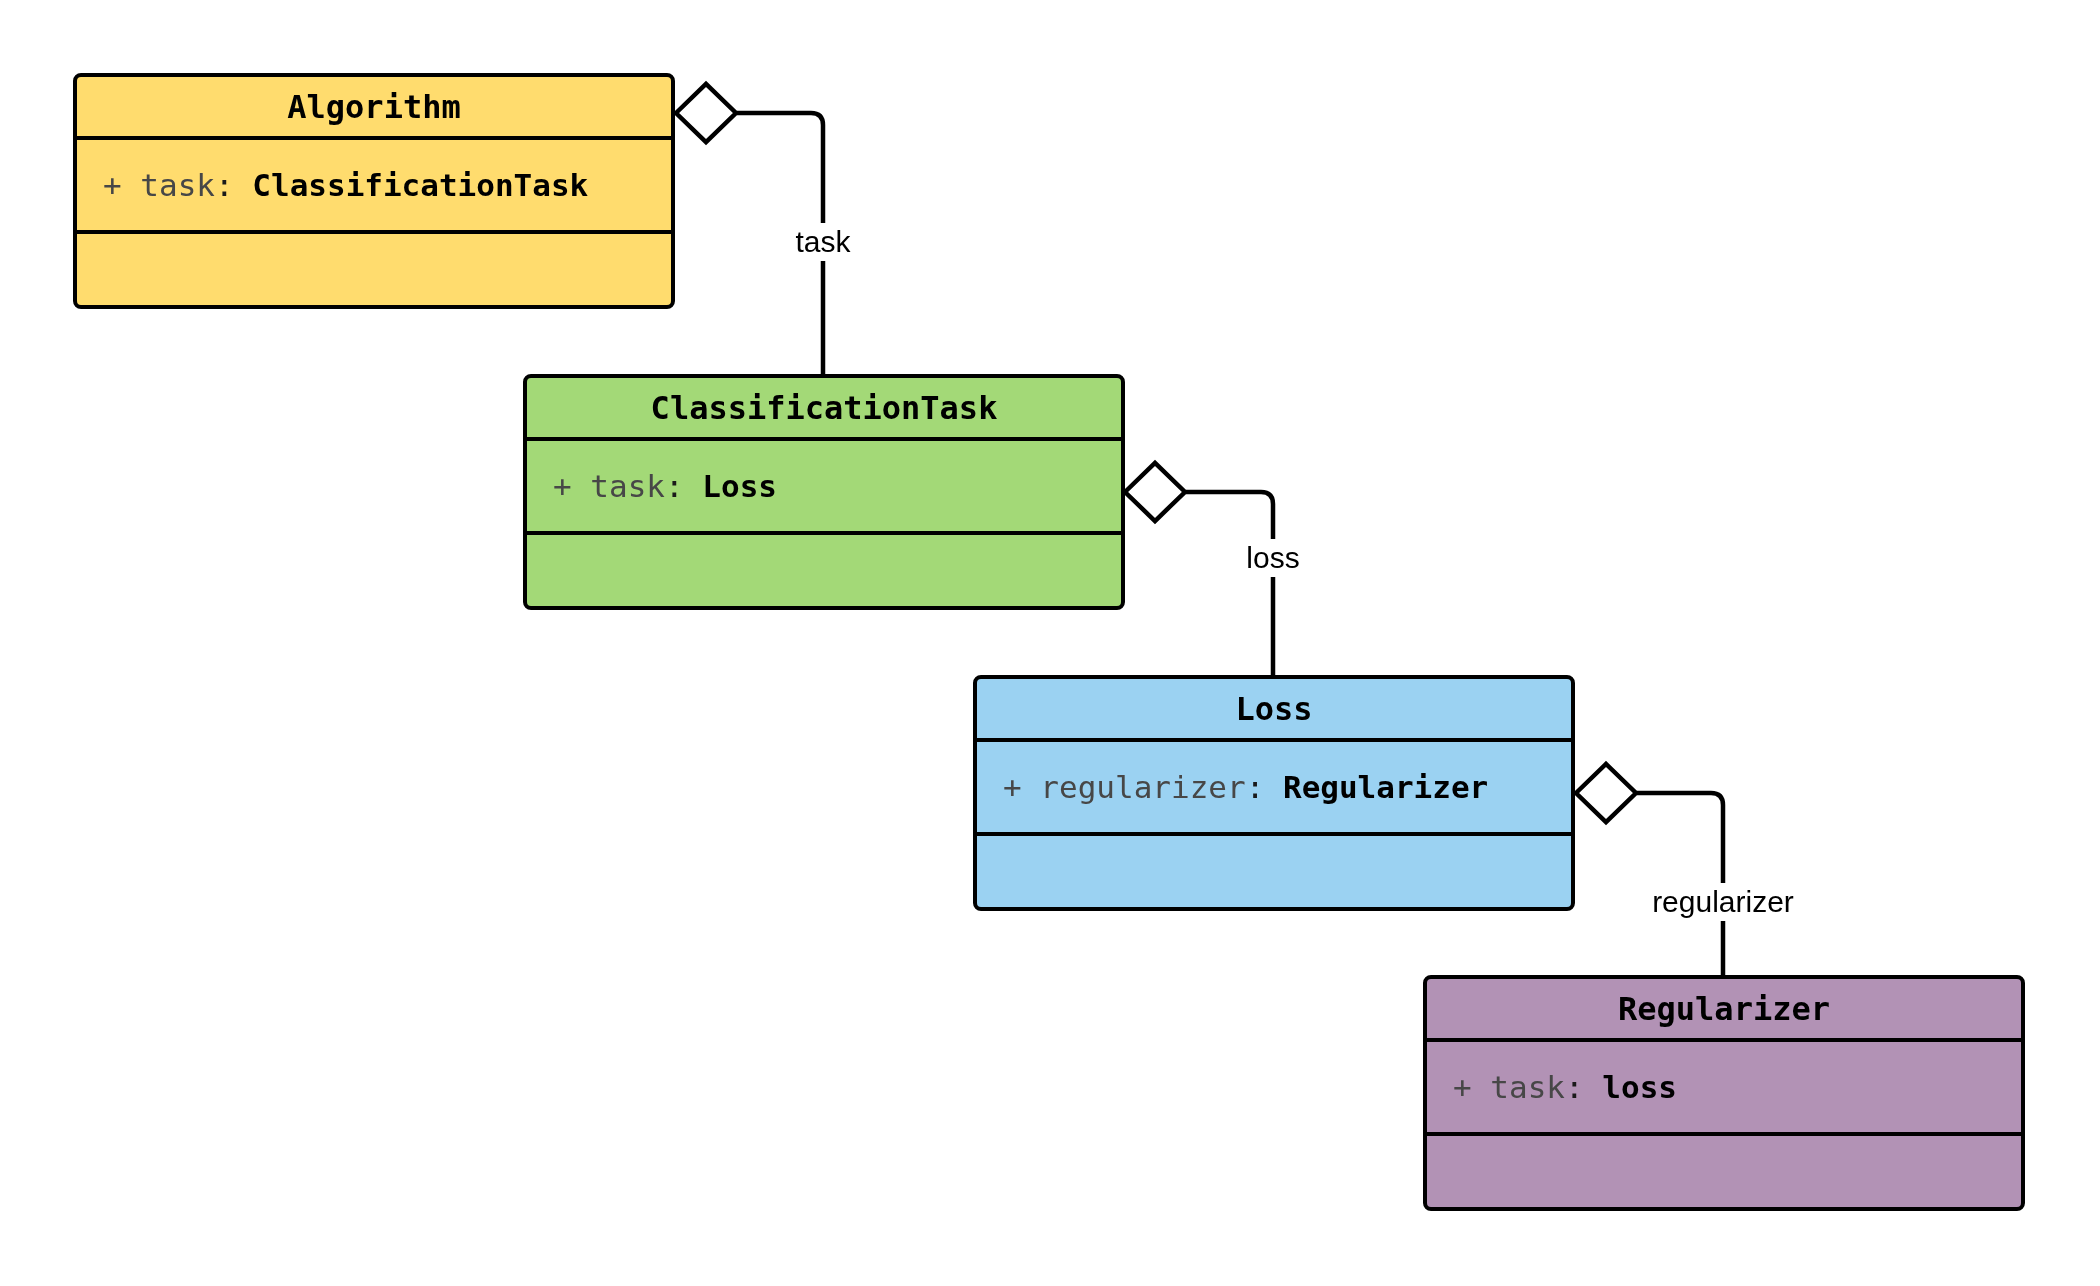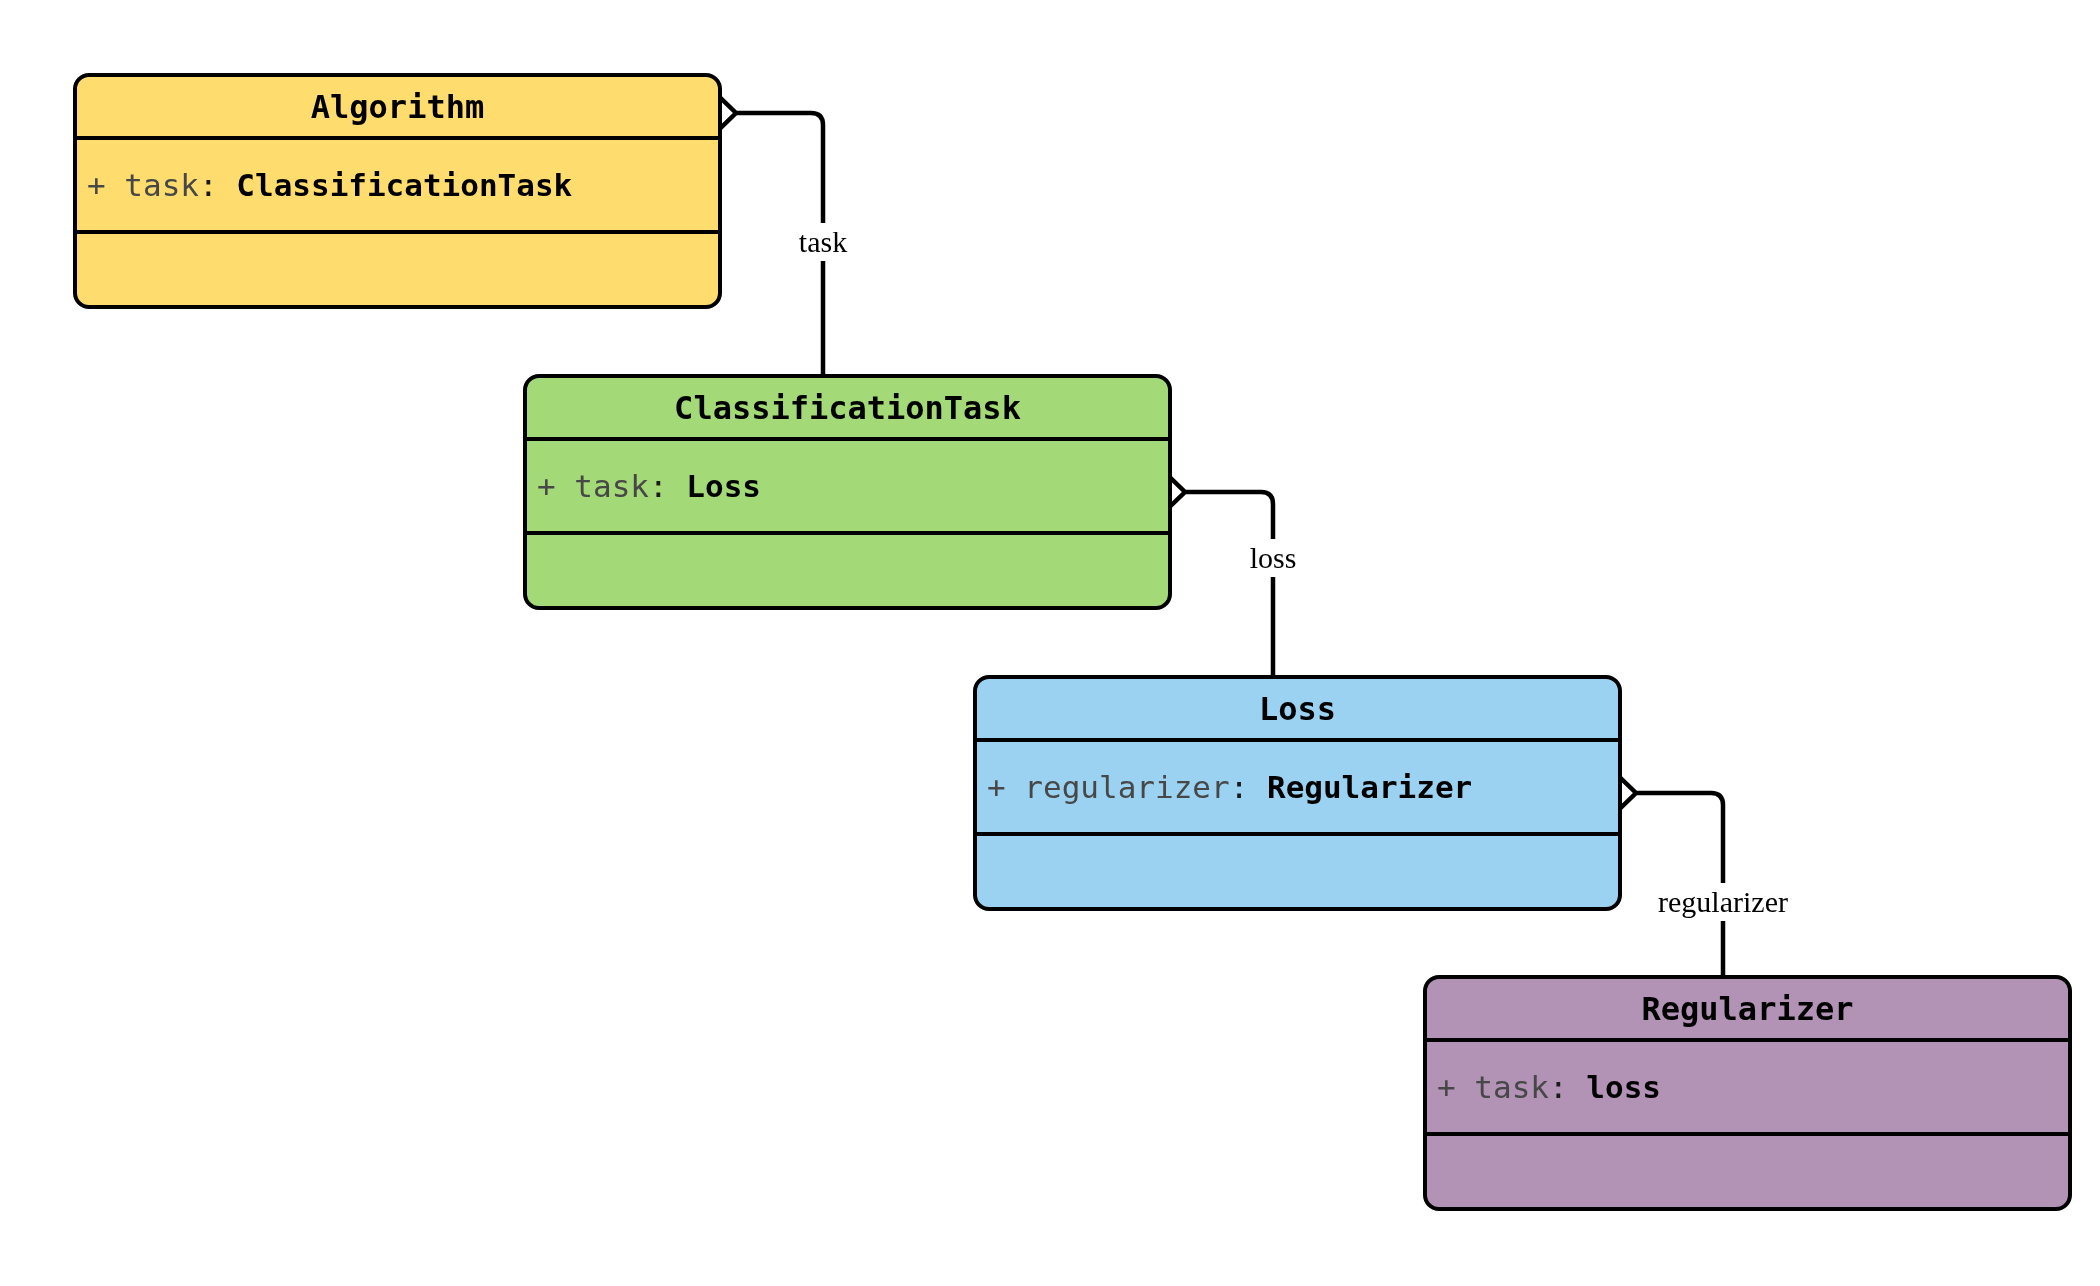--- a/index.html
+++ b/index.html
@@ -19,11 +19,11 @@
   
   .uml-box {
     position: absolute;
-    width: 649px;
+    width: 602px;
     height: 236px;
     box-sizing: border-box;
     border: 4.5px solid #000;
-    border-radius: 16px;
+    border-radius: 8px;
     display: flex;
     flex-direction: column;
     z-index: 2;

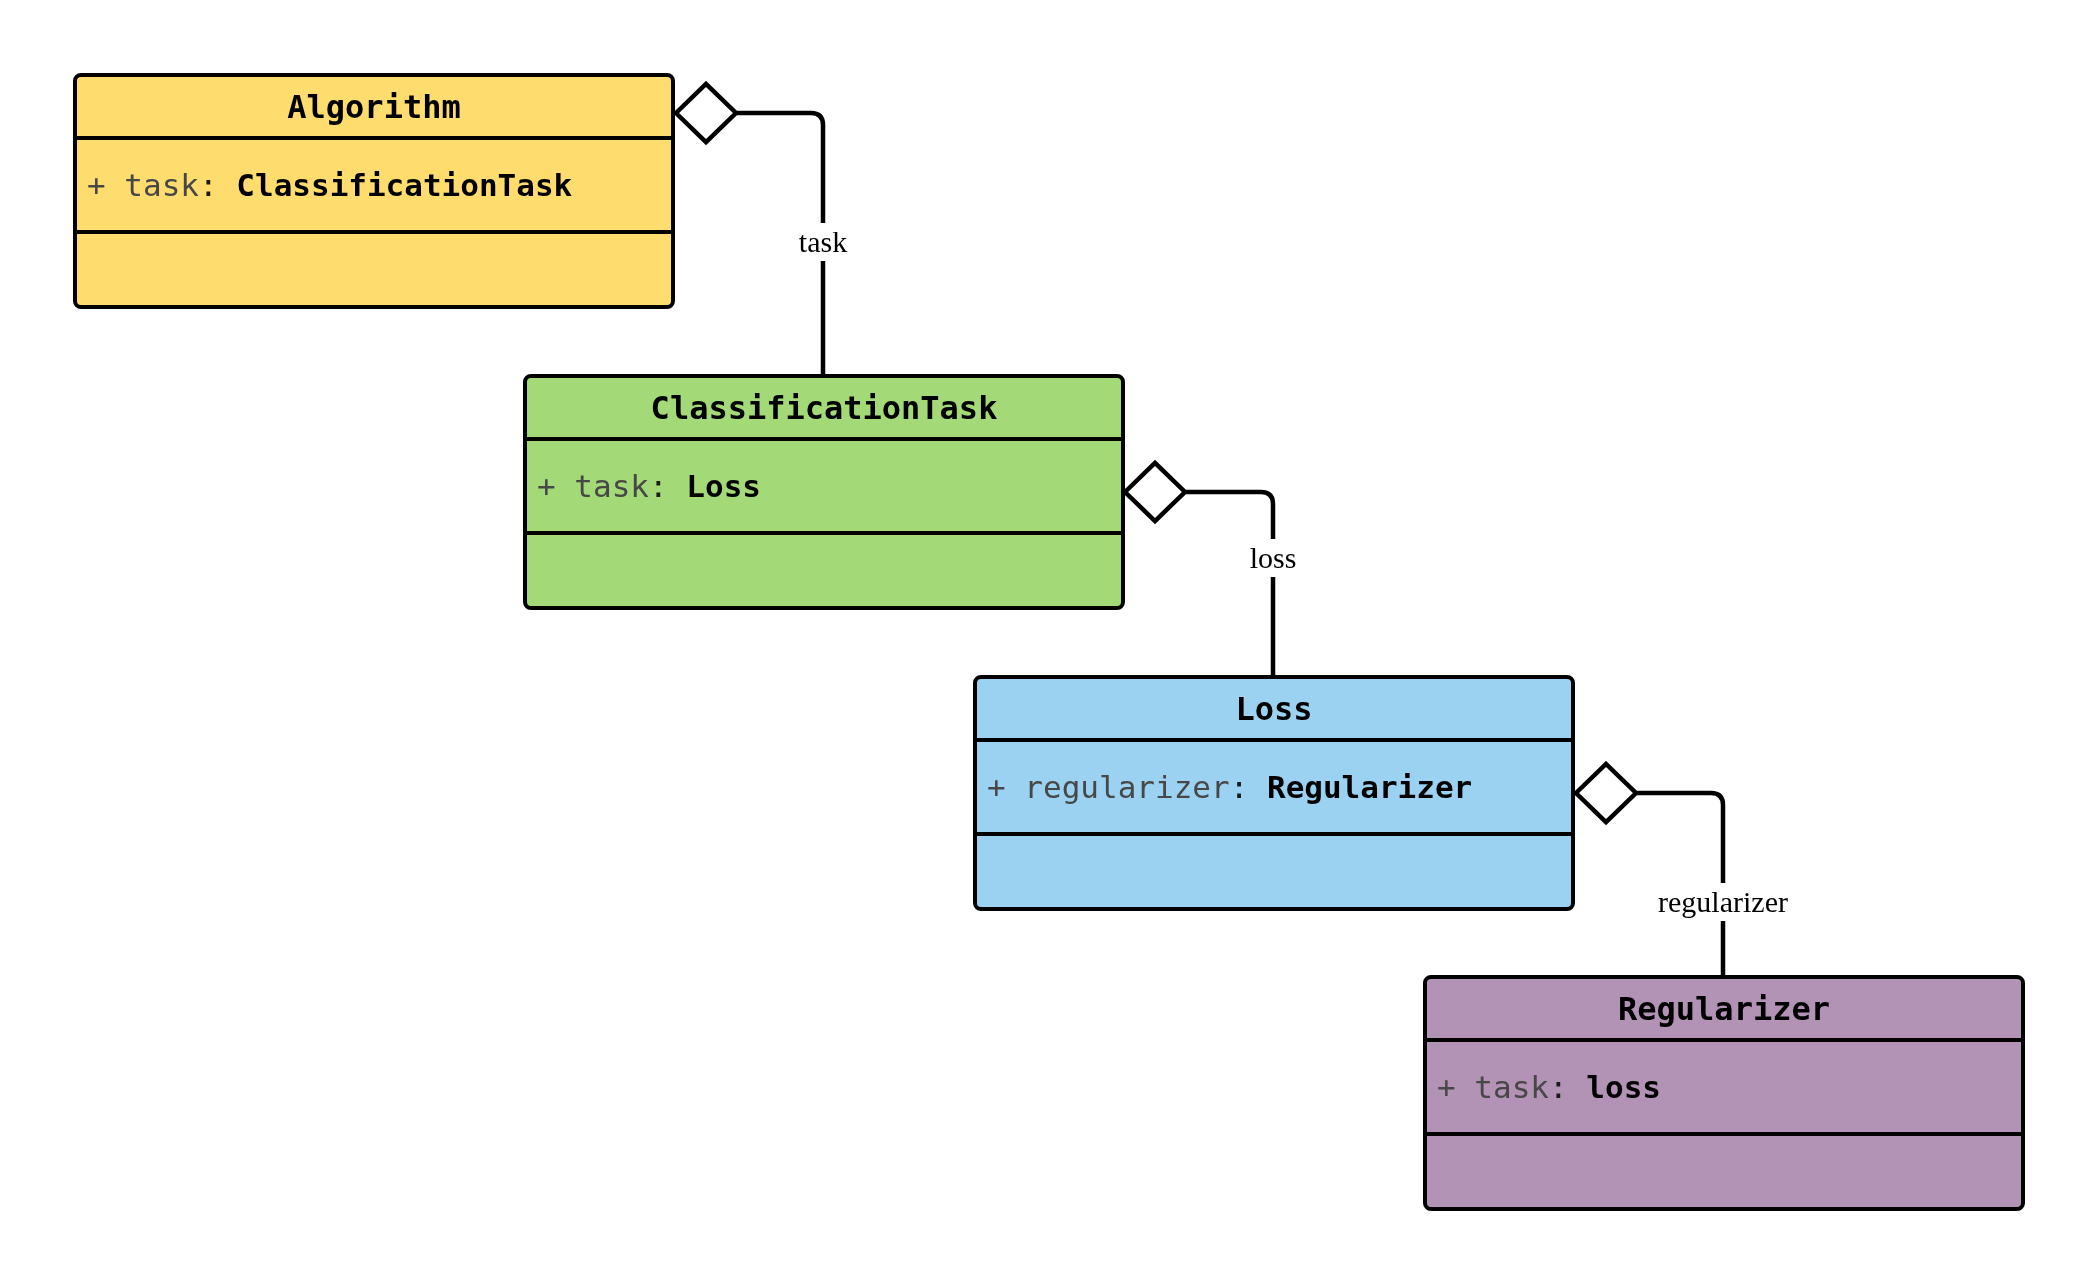--- a/index.html
+++ b/index.html
@@ -43,7 +43,7 @@
     border-bottom: 4.5px solid #000;
     display: flex;
     align-items: center;
-    padding-left: 10px;
+    padding-left: 26px;
     font-size: 31px;
     white-space: pre;
   }

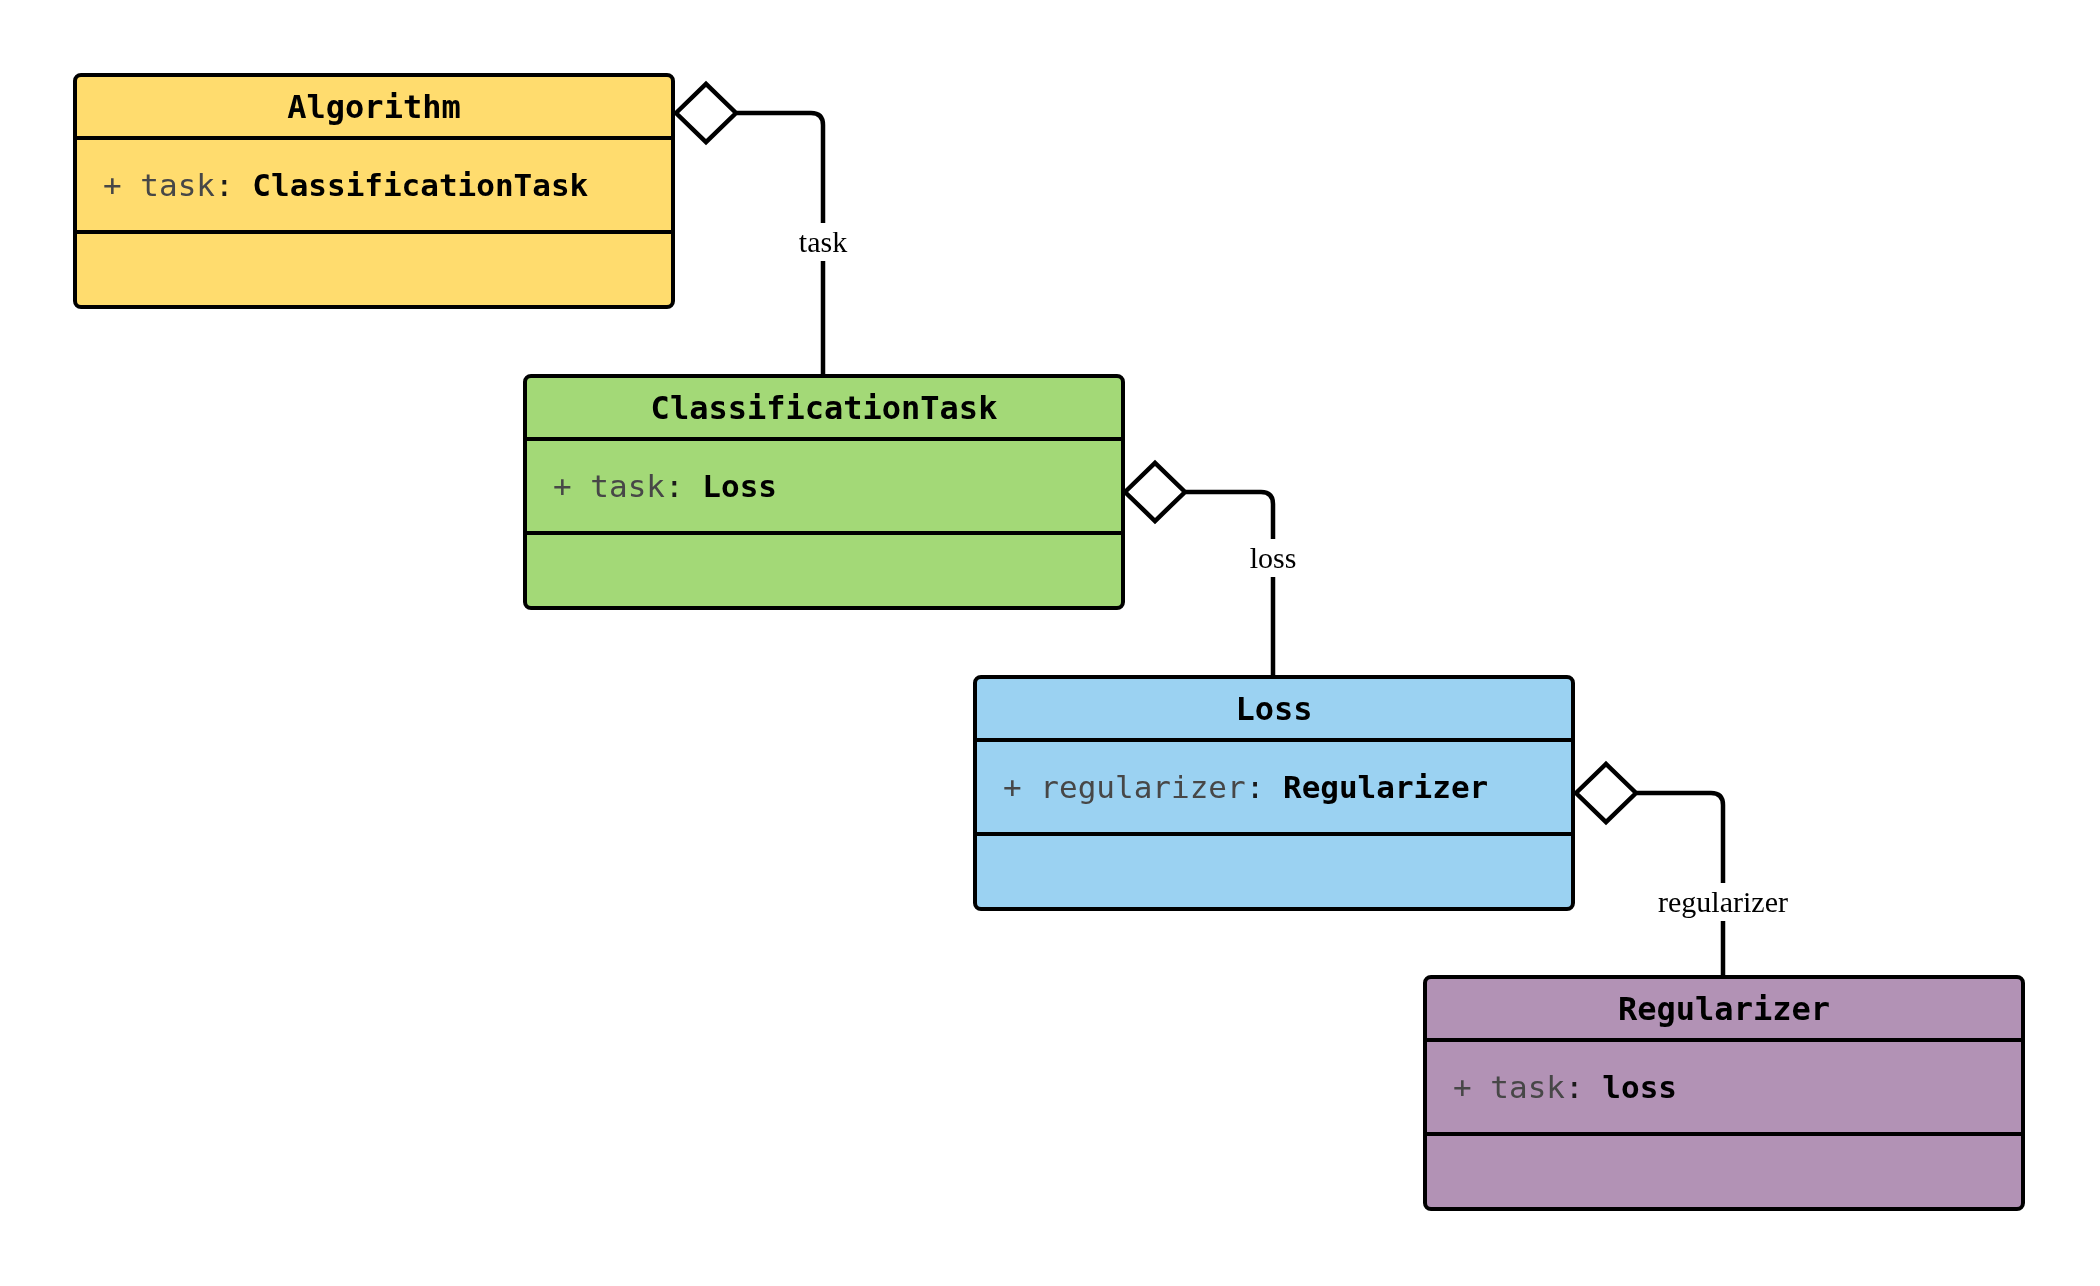--- a/index.html
+++ b/index.html
@@ -82,7 +82,7 @@
     transform: translate(-50%, -50%);
     background: #ffffff;
     padding: 2px 8px;
-    font-family: Liberation Serif, serif;
+    font-family: Liberation Sans, sans-serif;
     font-size: 30px;
     color: #000;
     z-index: 3;

